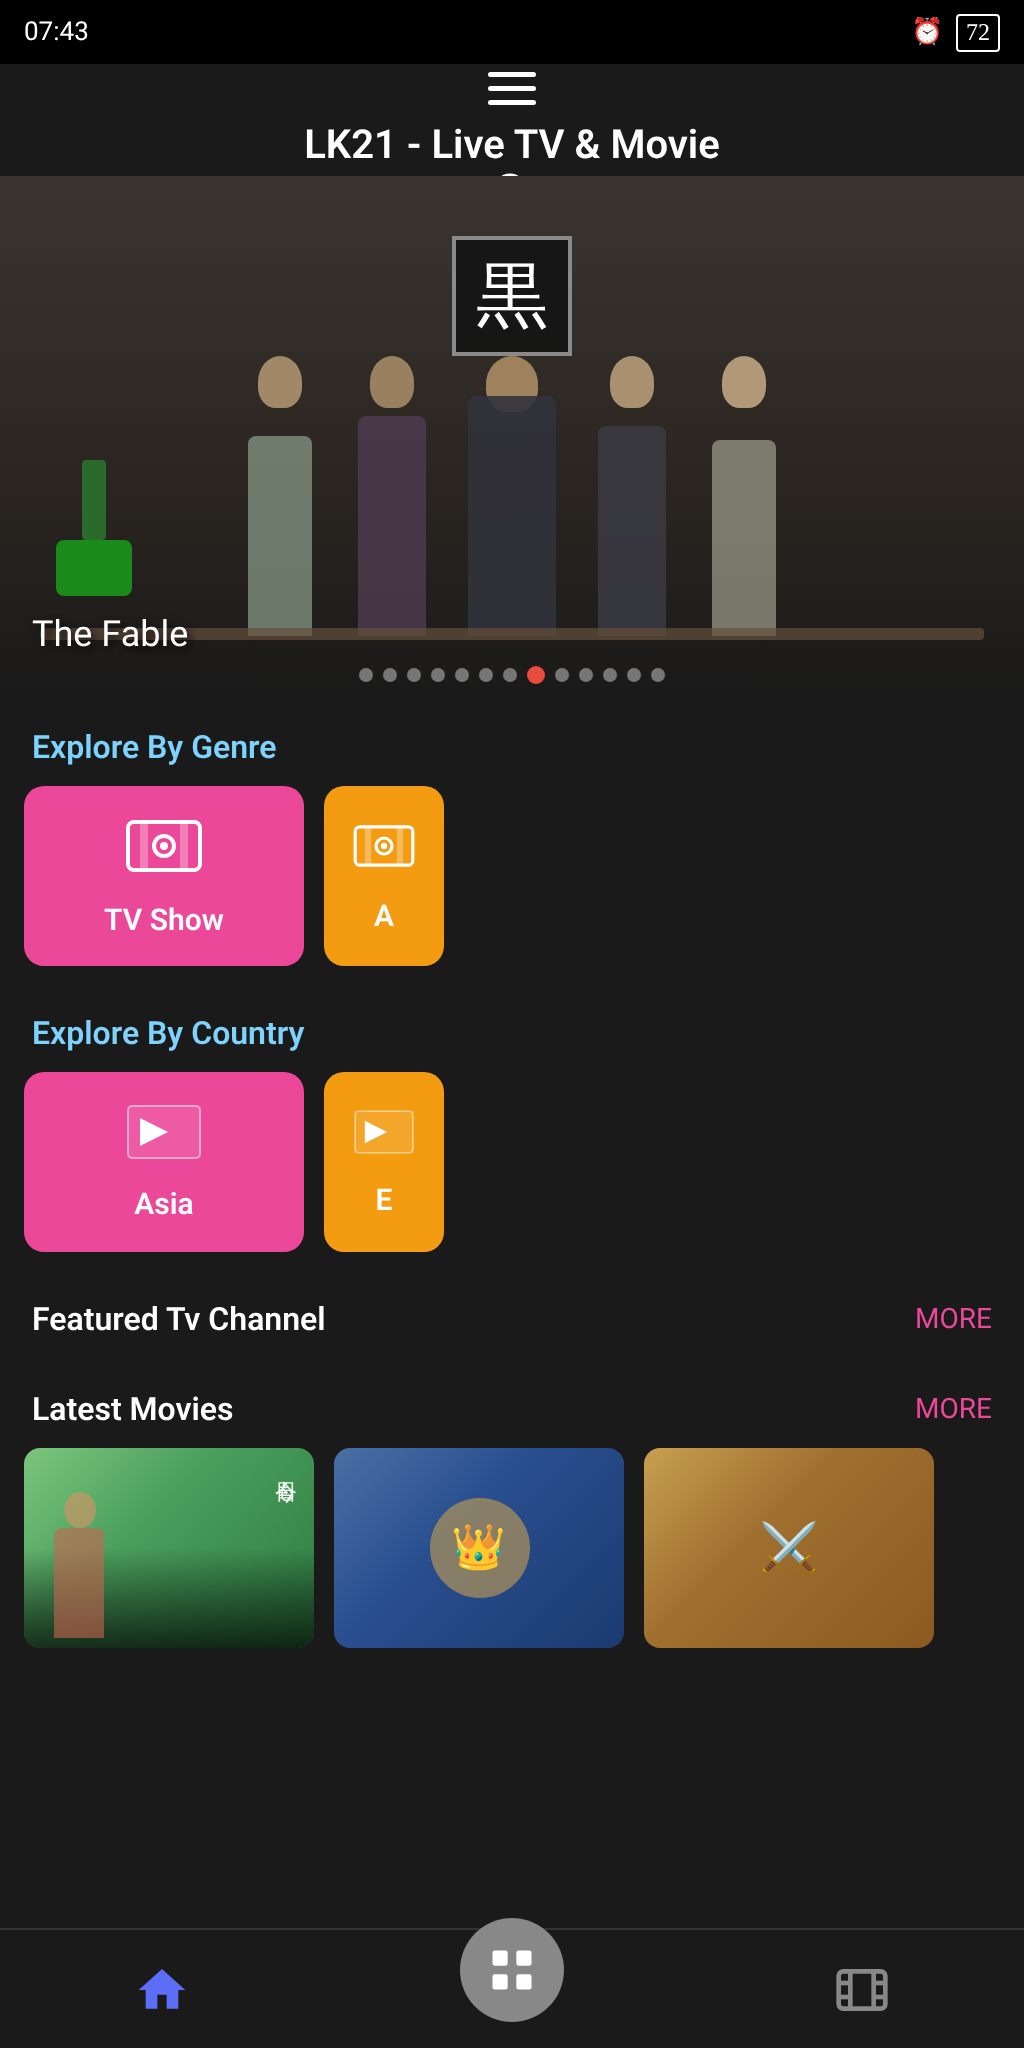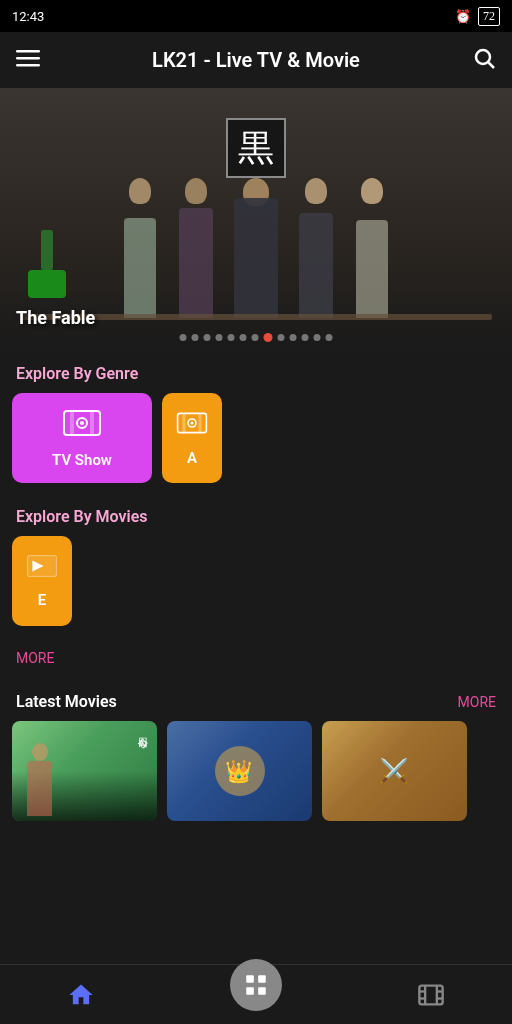--- a/index.html
+++ b/index.html
@@ -279,7 +279,7 @@
 
 <div class="status-bar">
   <div class="status-left">
-    <span>12:43</span>
+    <span>07:43</span>
   </div>
   <div class="status-right">
     <span>⏰</span>

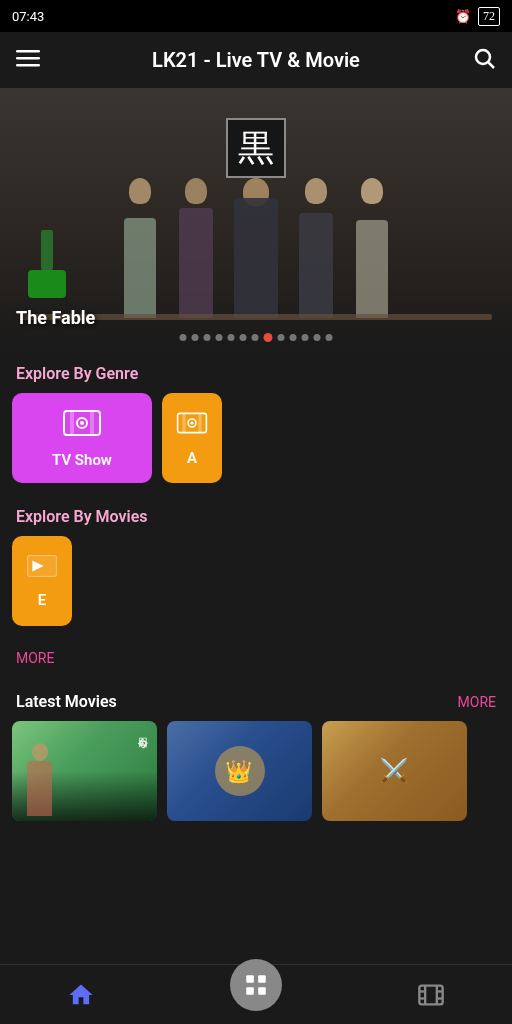--- a/index.html
+++ b/index.html
@@ -35,6 +35,7 @@
       align-items: center;
       justify-content: space-between;
       padding: 0 16px;
+      flex-direction: column;
     }
     .header-title {
       font-size: 20px;

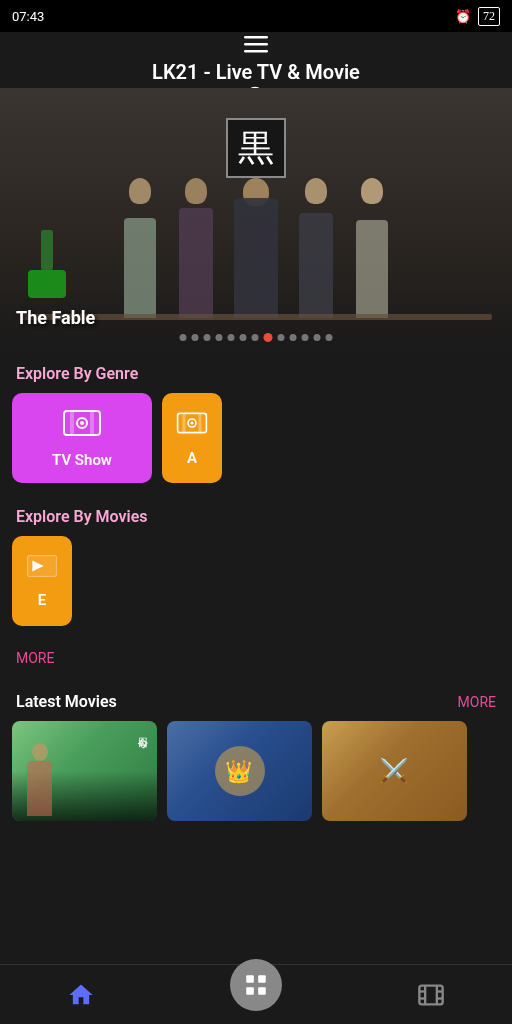--- a/index.html
+++ b/index.html
@@ -80,7 +80,7 @@
       bottom: 20px;
       left: 16px;
       font-size: 18px;
-      font-weight: bold;
+      font-weight: normal;
       text-shadow: 2px 2px 4px rgba(0,0,0,0.8);
     }
     .hero-dots {

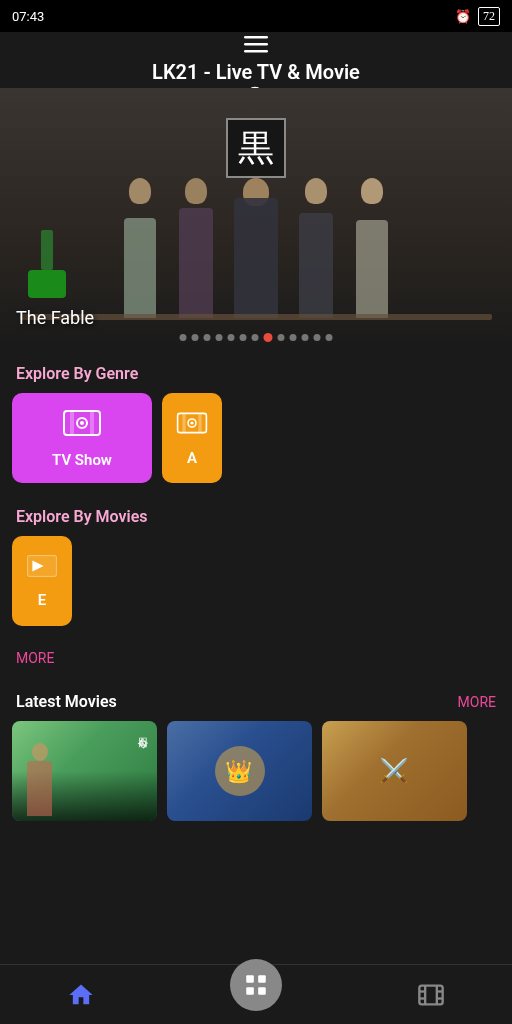--- a/index.html
+++ b/index.html
@@ -109,7 +109,7 @@
       padding: 16px 16px 10px;
       font-size: 16px;
       font-weight: 600;
-      color: #f9a8d4;
+      color: #7dd3fc;
     }
     .section-header-row {
       display: flex;

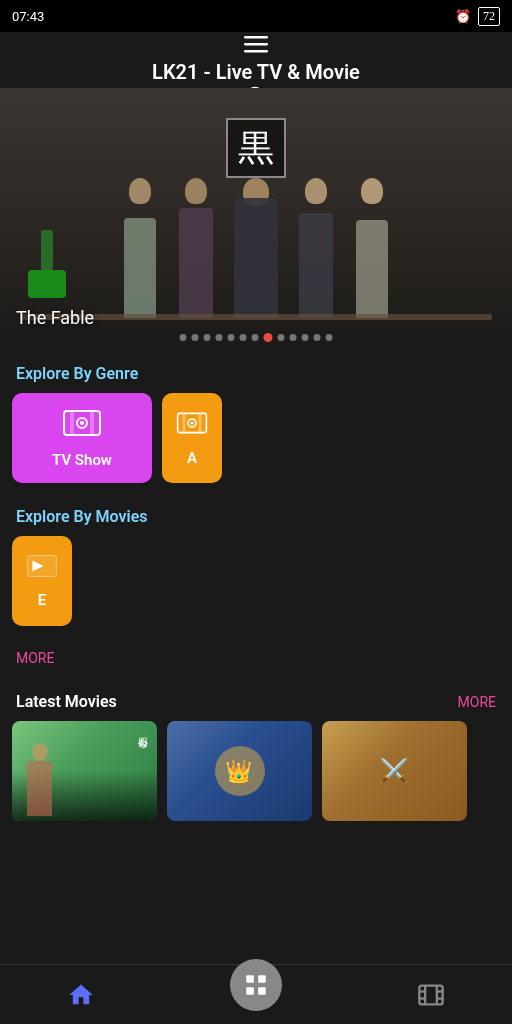--- a/index.html
+++ b/index.html
@@ -151,7 +151,7 @@
       flex-shrink: 0;
     }
     .card-red { background: #e74c3c; }
-    .card-blue { background: #d946ef; }
+    .card-blue { background: #ec4899; }
     .card-purple { background: #7b68ee; }
     .card-orange { background: #f39c12; }
     .card-label {

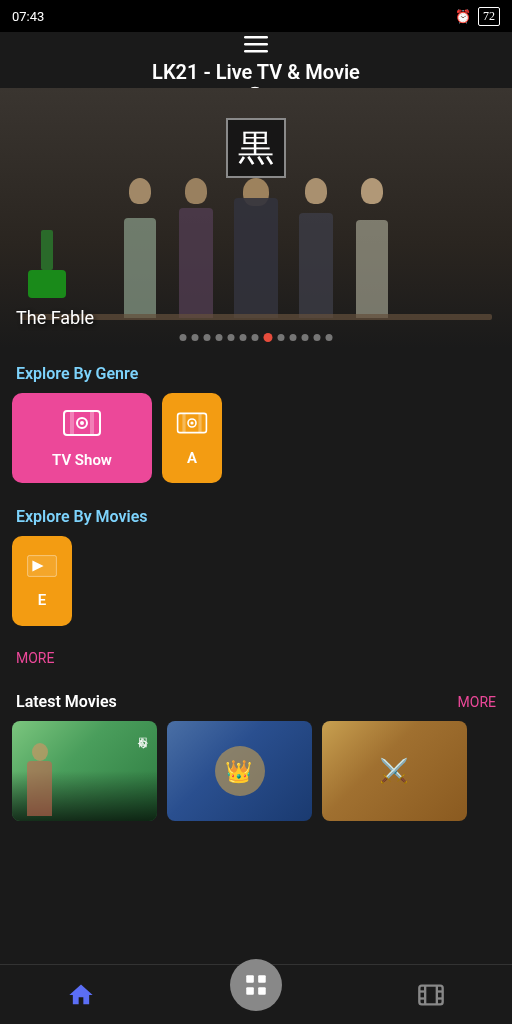--- a/index.html
+++ b/index.html
@@ -399,7 +399,7 @@
 </div>
 
 <div class="section-header">
-  <span>Explore By Movies</span>
+  <span>Explore By Country</span>
 </div>
 <div class="category-scroll">
 

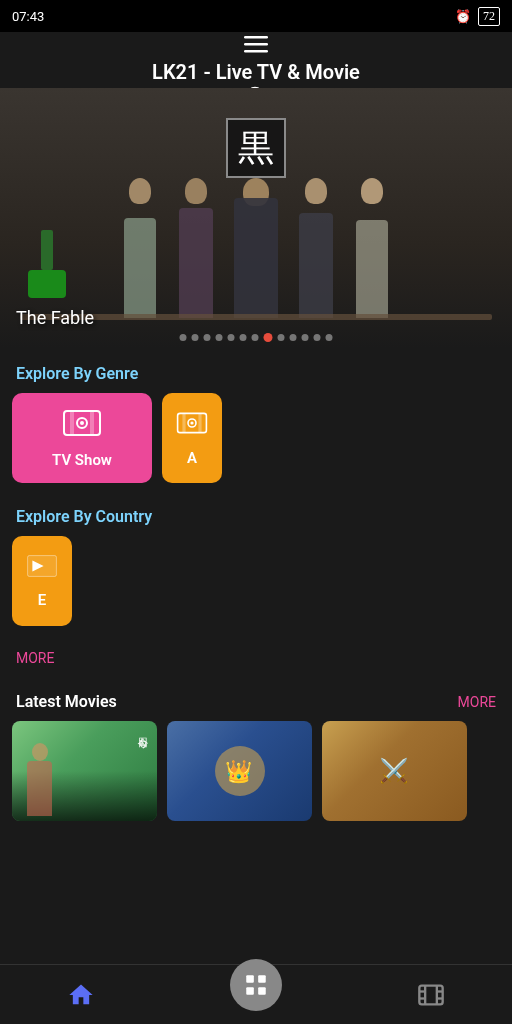--- a/index.html
+++ b/index.html
@@ -404,6 +404,15 @@
 <div class="category-scroll">
 
 
+  <div class="category-card card-blue">
+    <div>
+      <svg width="40" height="30" viewBox="0 0 40 30" fill="none">
+        <rect x="2" y="2" width="36" height="26" rx="2" stroke="rgba(255,255,255,0.5)" stroke-width="1" fill="rgba(255,255,255,0.1)"></rect>
+        <polygon points="8,8 8,22 22,15" fill="white"></polygon>
+      </svg>
+    </div>
+    <span class="card-label">Asia</span>
+  </div>
 
 
   <div class="category-card card-orange" style="min-width:60px;">

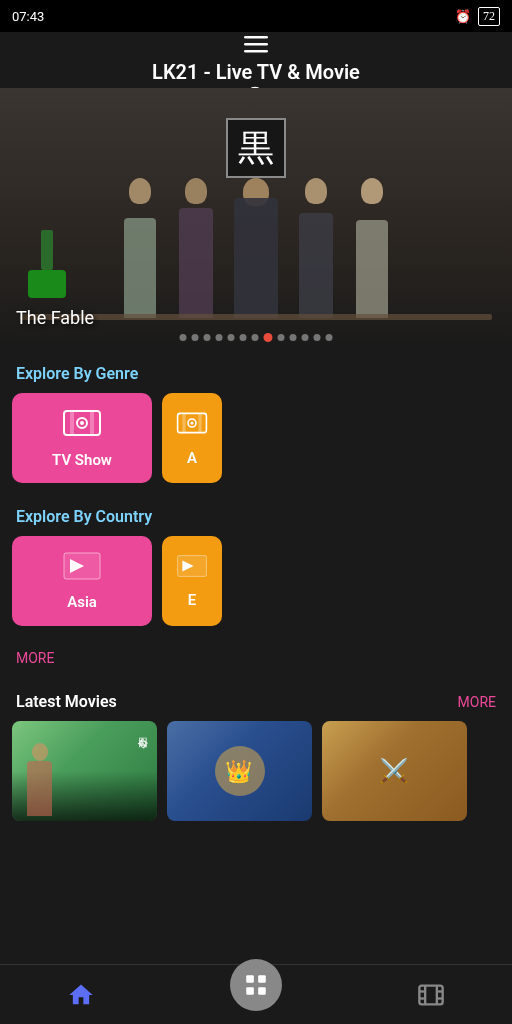--- a/index.html
+++ b/index.html
@@ -427,6 +427,7 @@
 </div>
 
 <div class="section-header-row">
+  <span class="section-title">Featured Tv Channel</span>
   <span class="more-link">MORE</span>
 </div>
 

